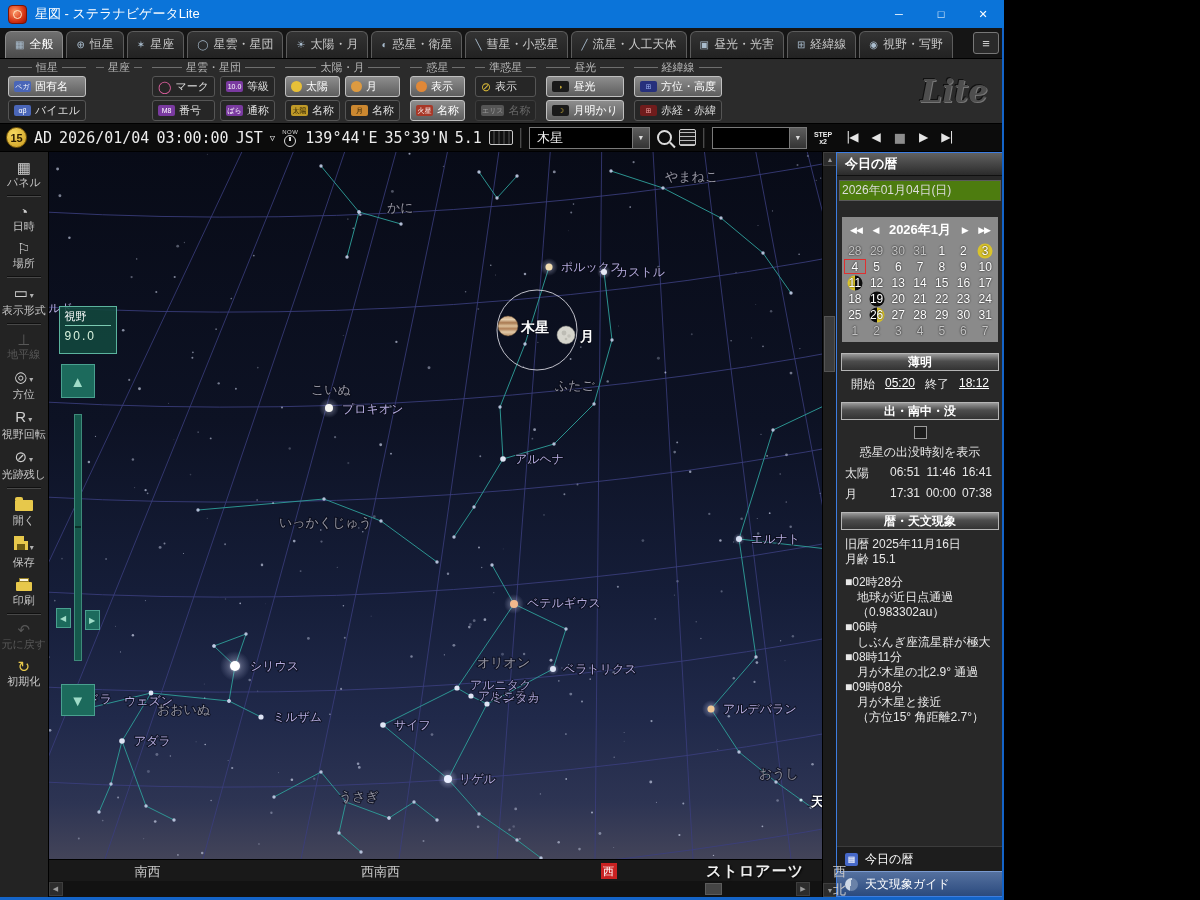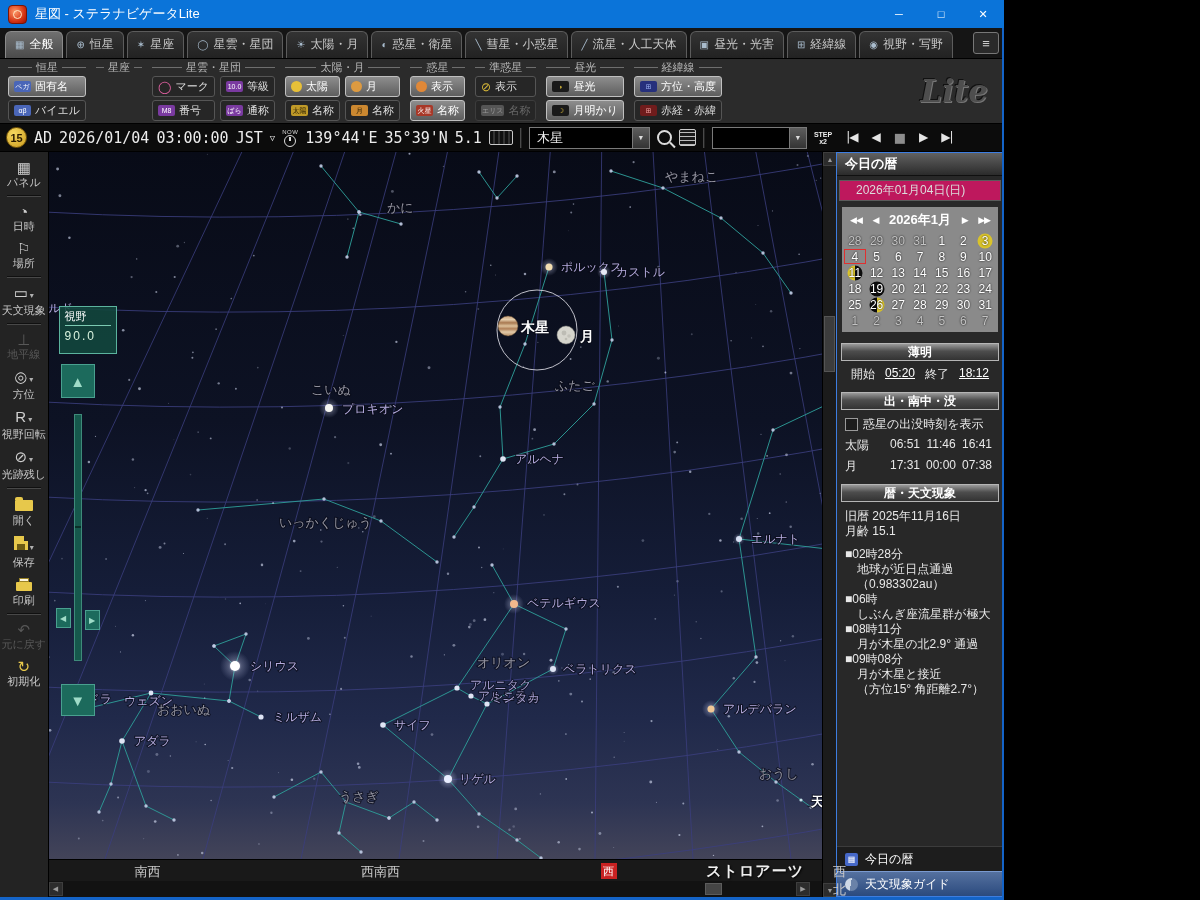--- a/index.html
+++ b/index.html
@@ -118,7 +118,7 @@
   
   .rightpanel{width:201px;background:#282828;border:1px solid #3d7de0;box-sizing:border-box;display:flex;flex-direction:column;font-size:12px;color:#e8e8e8;}
   .ptitle{height:22px;line-height:22px;background:linear-gradient(#616161,#2b2b2b);font-weight:bold;font-size:13px;color:#fff;padding-left:8px;border-bottom:1px solid #101010;}
-  .pdate{margin:4px 2px 0;background:#be185d;border:1px solid #5a5a5a;color:#dcdcdc;padding:1px 16px;}
+  .pdate{margin:4px 2px 10px;background:#4d7c0f;border:1px solid #5a5a5a;color:#dcdcdc;padding:1px 2px;}
   .cal{margin:6px 5px 4px;background:#8a8a8a;padding:2px 2px 4px;}
   .calhead{display:flex;align-items:center;justify-content:space-between;padding:2px 6px;color:#fff;}
   .calhead b{font-size:13px;}

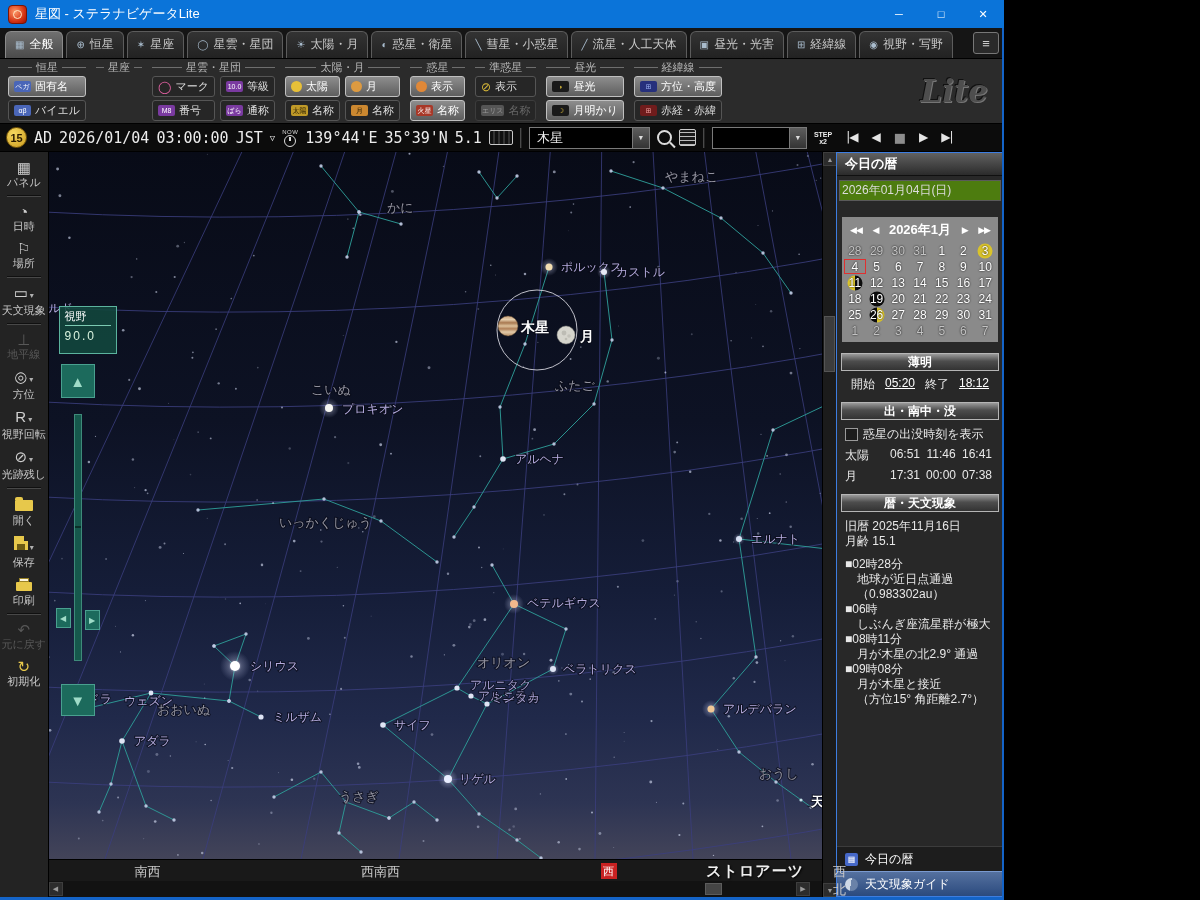--- a/index.html
+++ b/index.html
@@ -406,7 +406,7 @@
         <div class="sbitem"><span class="sbicon">◔</span><span>日時</span></div>
         <div class="sbitem"><span class="sbicon">⚐</span><span>場所</span></div>
         <div class="sbdiv"></div>
-        <div class="sbitem"><span class="sbicon">▭<span class="dd">▾</span></span><span>天文現象</span></div>
+        <div class="sbitem"><span class="sbicon">▭<span class="dd">▾</span></span><span>表示形式</span></div>
         <div class="sbdiv"></div>
         <div class="sbitem disabled"><span class="sbicon">⊥</span><span>地平線</span></div>
         <div class="sbitem"><span class="sbicon">◎<span class="dd">▾</span></span><span>方位</span></div>

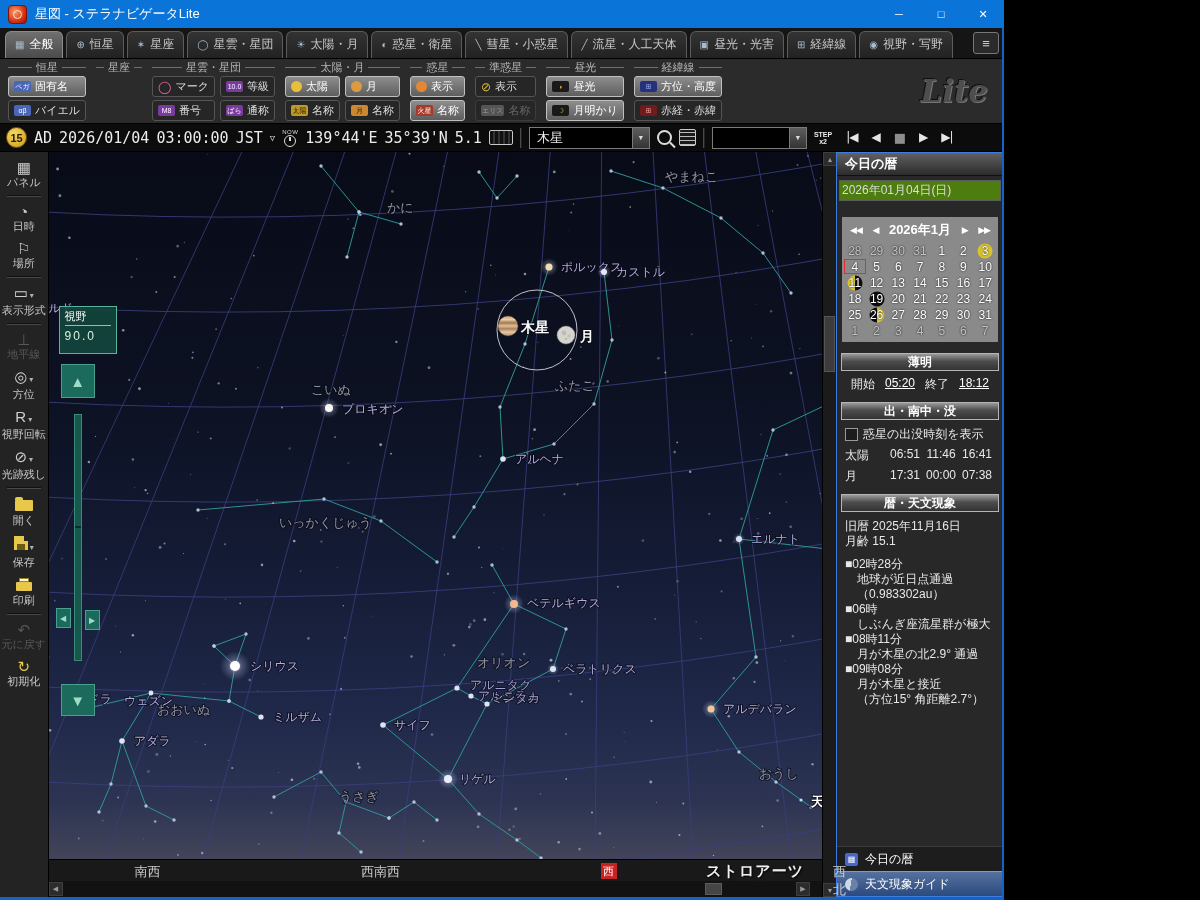--- a/index.html
+++ b/index.html
@@ -136,7 +136,7 @@
   .sechead{margin:7px 4px 3px;height:16px;line-height:16px;text-align:center;font-weight:bold;color:#fff;background:linear-gradient(#9a9a9a,#4d4d4d 45%,#333);border:1px solid #b5b5b5;}
   .twirow{display:flex;justify-content:center;gap:10px;padding:2px 0;}
   .twirow a{color:#fff;text-decoration:underline;}
-  .chkrow{display:flex;align-items:center;gap:5px;padding:3px 8px 2px;}
+  .chkrow{display:flex;align-items:center;gap:5px;padding:3px 8px 2px;flex-direction:column;}
   .chk{width:11px;height:11px;background:#1c1c1c;border:1px solid #9a9a9a;display:inline-block;}
   .rtsrow{display:grid;grid-template-columns:42px 1fr 1fr 1fr;padding:2px 8px;}
   .rtsrow span{text-align:center;}

